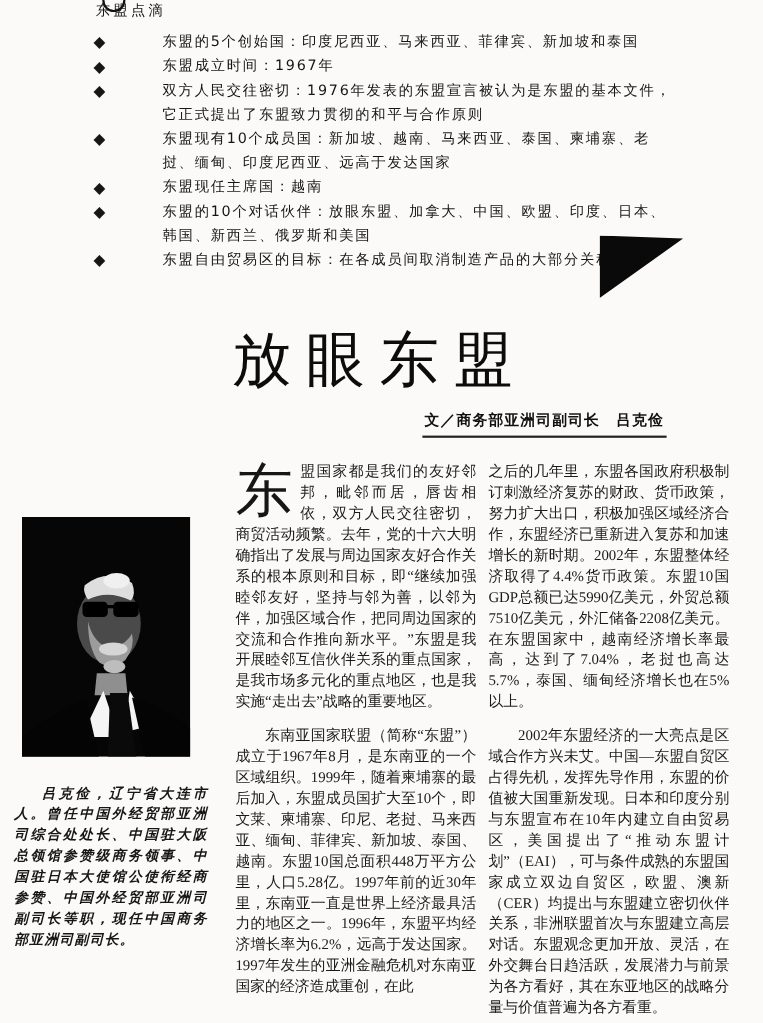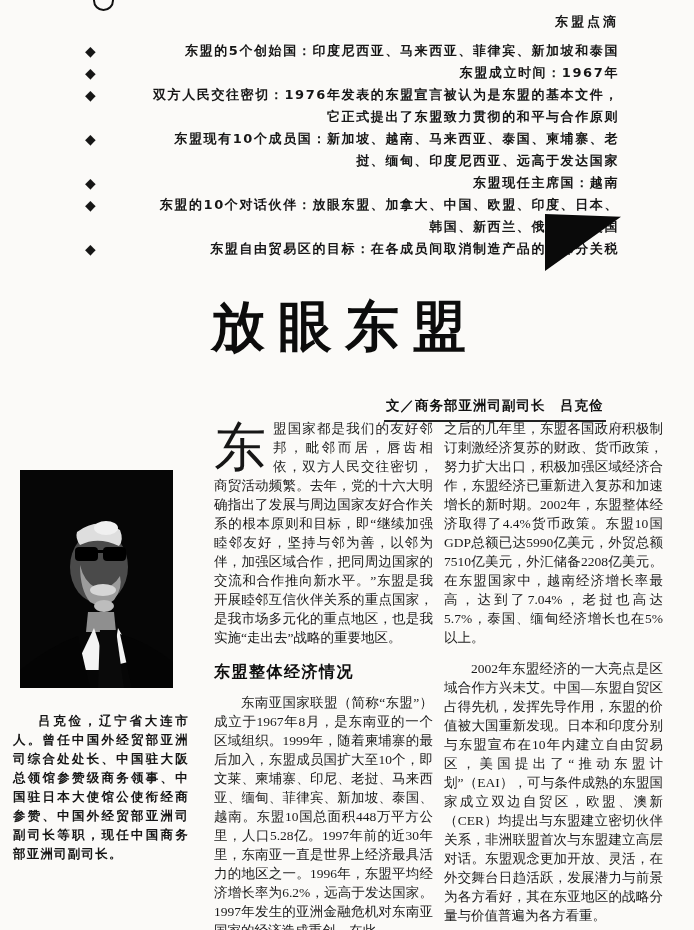--- a/index.html
+++ b/index.html
@@ -15,8 +15,8 @@
   }
   
   .facts{
-    position:absolute;left:85px;top:13px;width:534px;
-    font-family:"DejaVu Sans",cursive;font-weight:bold;color:#161616;text-align:right;
+    position:absolute;left:85px;top:1px;width:534px;
+    font-family:"DejaVu Sans",cursive;font-weight:normal;color:#161616;
   }
   .facts-header{font-size:13px;letter-spacing:3px;margin:0 0 9px 2px;}
   .fact-item{display:flex;align-items:flex-start;font-size:13px;line-height:22px;}

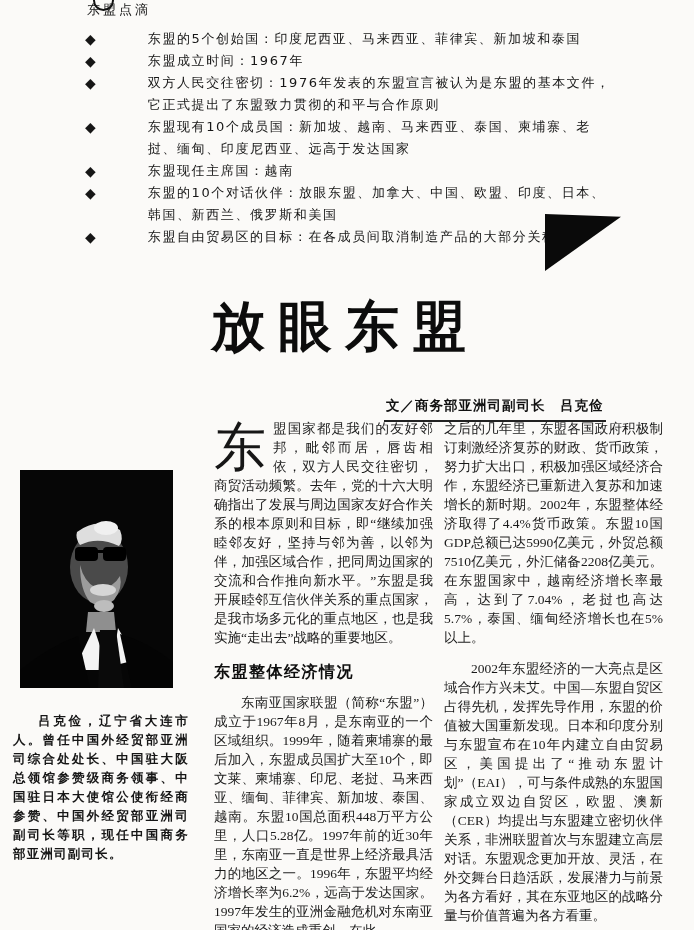--- a/index.html
+++ b/index.html
@@ -30,7 +30,7 @@
   
   .title{
     position:absolute;left:20px;top:291px;width:650px;text-align:center;
-    font-family:"Liberation Sans",sans-serif;font-weight:700;font-size:54px;
+    font-family:"Liberation Sans",sans-serif;font-weight:400;font-size:54px;
     letter-spacing:13px;color:#0c0c0c;white-space:nowrap;
   }
   .byline{

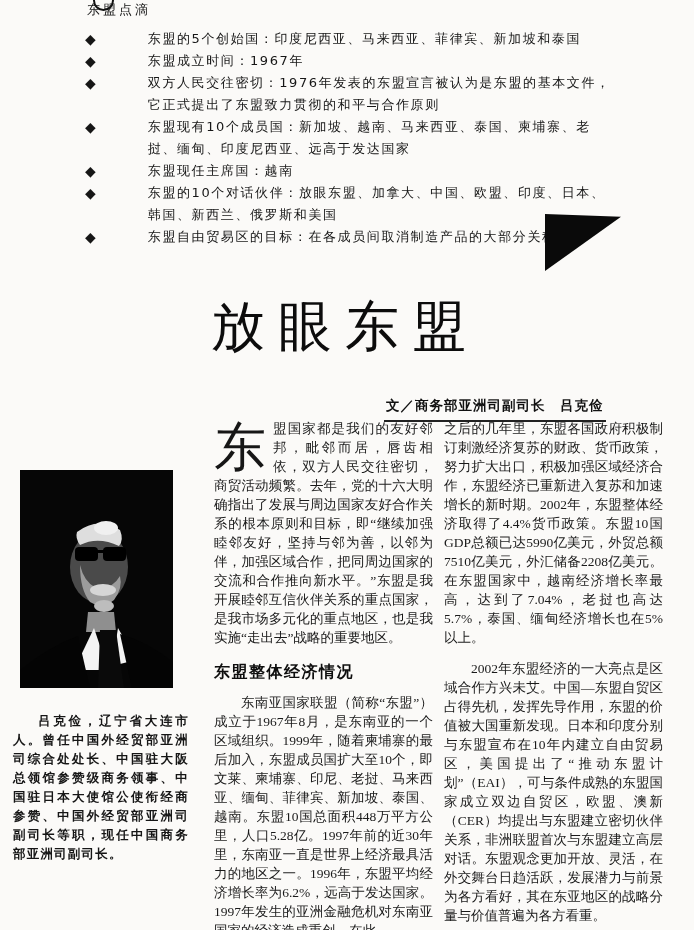--- a/index.html
+++ b/index.html
@@ -37,7 +37,7 @@
     position:absolute;left:384px;top:373px;
     font-family:"Liberation Sans",sans-serif;font-weight:bold;font-size:13.5px;
     letter-spacing:1px;color:#111;
-    padding:0 2px 5px 2px;border-bottom:2px solid #222;white-space:nowrap;margin-top:24px;
+    padding:0 2px 5px 2px;border-bottom:2px solid #222;white-space:nowrap;
   }
   
   .photo{position:absolute;left:20px;top:470px;width:153px;height:218px;}

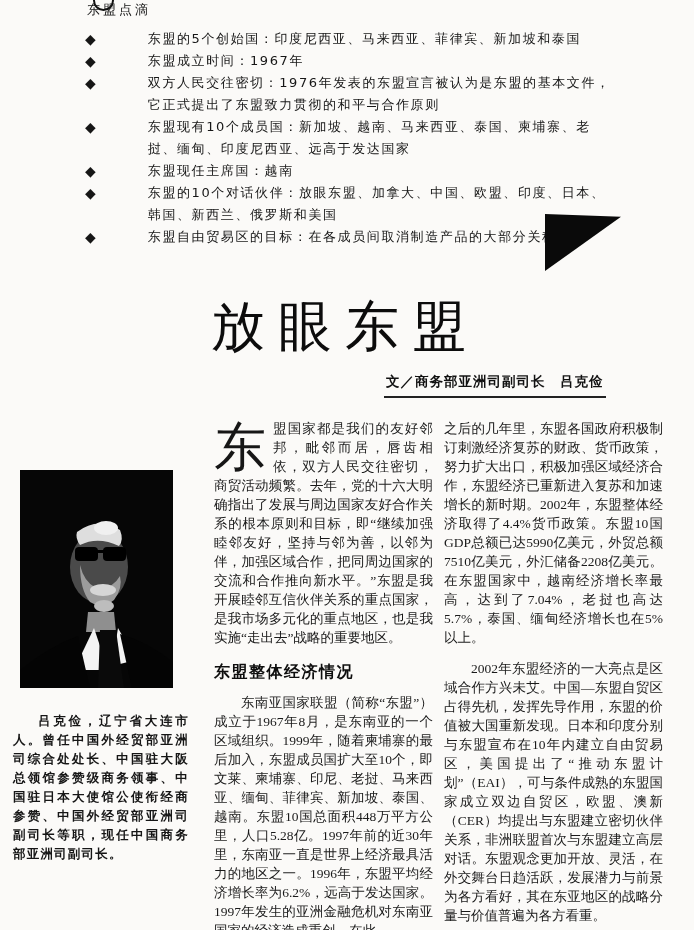--- a/index.html
+++ b/index.html
@@ -145,7 +145,6 @@
 
   <div class="col col-left">
     <p><span class="dropcap">东</span><span>盟国家都是我们的友好邻邦，毗邻而居，唇齿相依，双方人民交往密切，商贸活动频繁。去年，党的十六大明确指出了发展与周边国家友好合作关系的根本原则和目标，即“继续加强睦邻友好，坚持与邻为善，以邻为伴，加强区域合作，把同周边国家的交流和合作推向新水平。”东盟是我开展睦邻互信伙伴关系的重点国家，是我市场多元化的重点地区，也是我实施“走出去”战略的重要地区。</span></p>
-    <h2 class="section-heading">东盟整体经济情况</h2>
     <p class="indent">东南亚国家联盟（简称“东盟”）成立于1967年8月，是东南亚的一个区域组织。1999年，随着柬埔寨的最后加入，东盟成员国扩大至10个，即文莱、柬埔寨、印尼、老挝、马来西亚、缅甸、菲律宾、新加坡、泰国、越南。东盟10国总面积448万平方公里，人口5.28亿。1997年前的近30年里，东南亚一直是世界上经济最具活力的地区之一。1996年，东盟平均经济增长率为6.2%，远高于发达国家。1997年发生的亚洲金融危机对东南亚国家的经济造成重创，在此</p>
   </div>
 

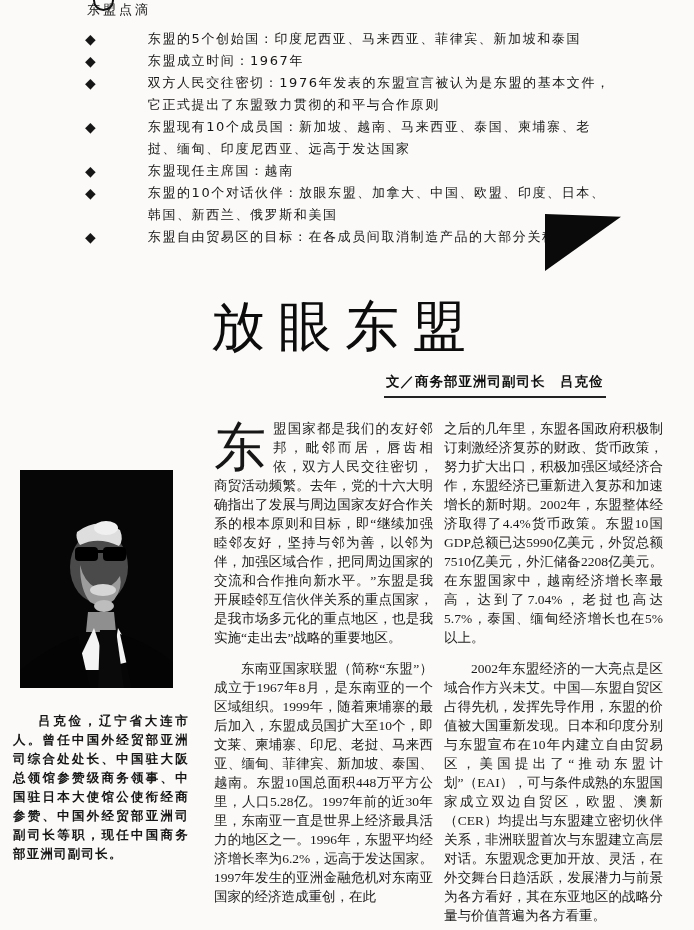--- a/index.html
+++ b/index.html
@@ -47,7 +47,7 @@
     position:absolute;left:13px;top:711px;width:176px;
     font-family:"DejaVu Sans",cursive;font-weight:bold;
     font-size:12.5px;line-height:19px;text-align:justify;text-indent:2em;
-    letter-spacing:1.2px;color:#161616;margin:0;
+    letter-spacing:1.2px;color:#161616;margin:0;font-style:italic;
   }
   
   .col{

